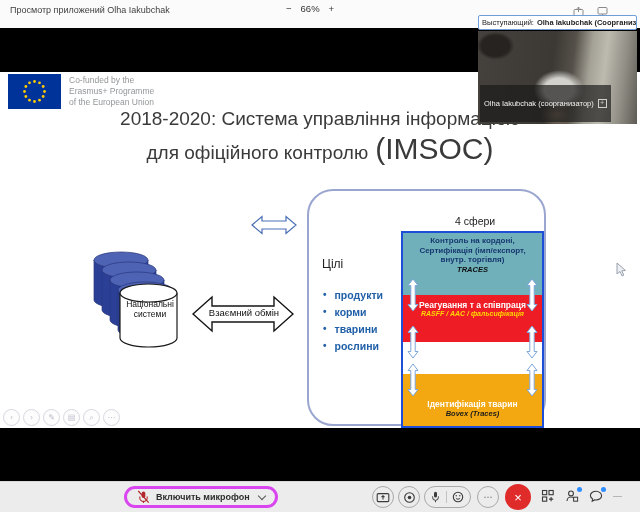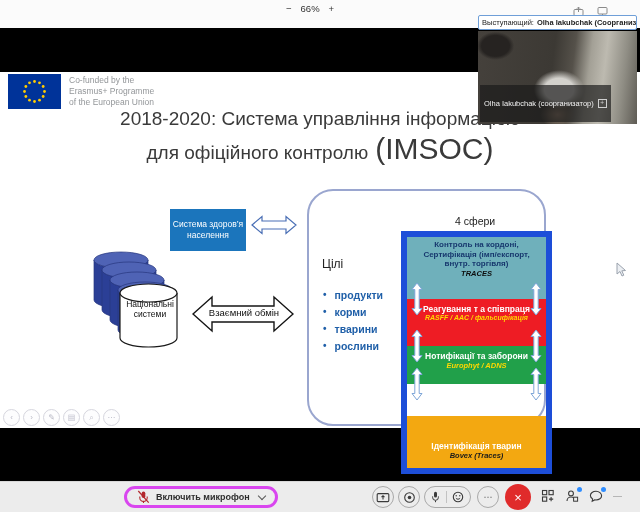--- a/index.html
+++ b/index.html
@@ -120,6 +120,7 @@
 <div id="screen">
 
   <div class="titlebar">
+    <span class="tb-title">Просмотр приложений Olha Iakubchak</span>
     <div class="tb-zoom">
       <span>−</span>
       <span>66%</span>

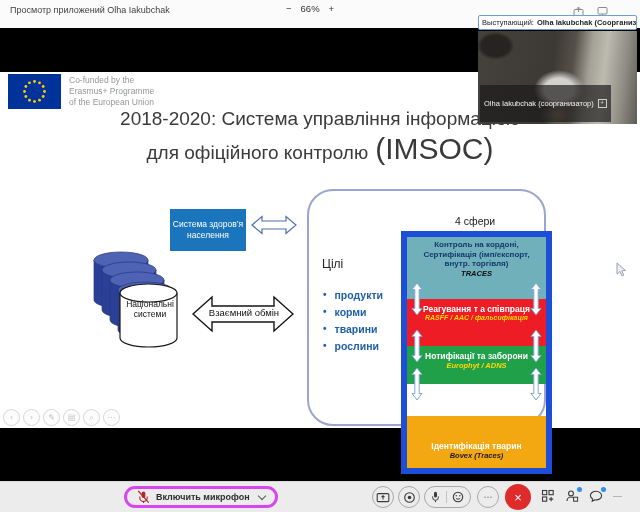--- a/index.html
+++ b/index.html
@@ -178,7 +178,6 @@
       <div class="s-line2"><span>для офіційного контролю</span><span class="s-acr">(IMSOC)</span></div>
     </div>
 
-    <div class="health">Система здоров’я населення</div>
 
     <svg class="arrow-small" width="46" height="22" viewBox="0 0 46 22">
       <path d="M1 11 L11 2.5 V7 H35 V2.5 L45 11 L35 19.5 V15 H11 V19.5 Z" fill="#fff" stroke="#4a6fb5" stroke-width="1.2"></path>

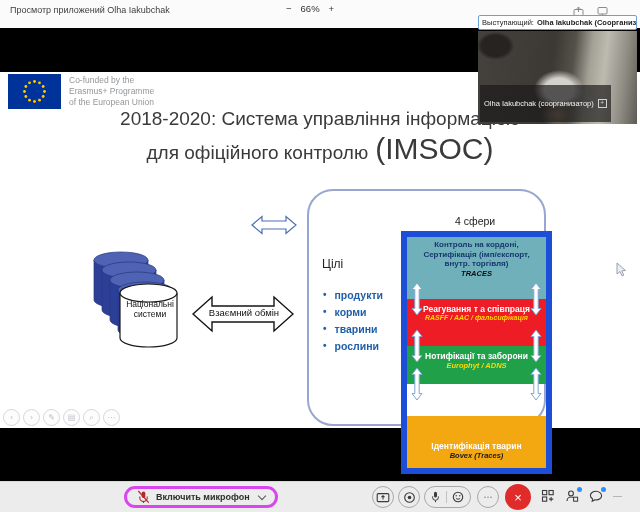--- a/index.html
+++ b/index.html
@@ -48,7 +48,7 @@
   .goal{font-size:10.5px;font-weight:600;color:#1f5fa8;margin-bottom:5px;display:flex;gap:8px;}
   .goal .b{font-size:10px;}
 
-  .stack{position:absolute;left:92px;top:40px;width:139px;border:6px solid #1d4ed8;
+  .stack{position:absolute;left:92px;top:40px;width:139px;border:2px solid #1d4ed8;
          box-sizing:content-box;}
   .layer{position:relative;text-align:center;box-sizing:border-box;padding:3px 4px 0 4px;}
   .lt{font-weight:600;}

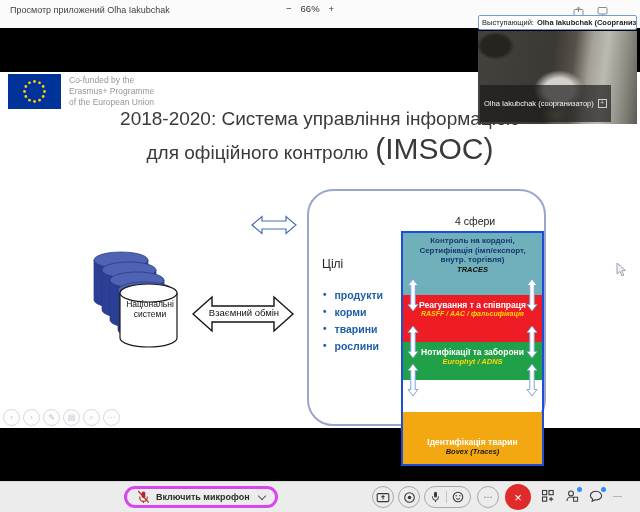--- a/index.html
+++ b/index.html
@@ -237,10 +237,6 @@
           <div class="lt">Реагування т а співпраця</div>
           <div class="lsub">RASFF / AAC / фальсифікація</div>
         </div>
-        <div class="layer l2">
-          <div class="lt">Нотифікації та заборони</div>
-          <div class="lsub">Europhyt / ADNS</div>
-        </div>
         <div class="layer l3">
           <div class="lt">Ідентифікація тварин</div>
           <div class="lsub">Bovex (Traces)</div>

